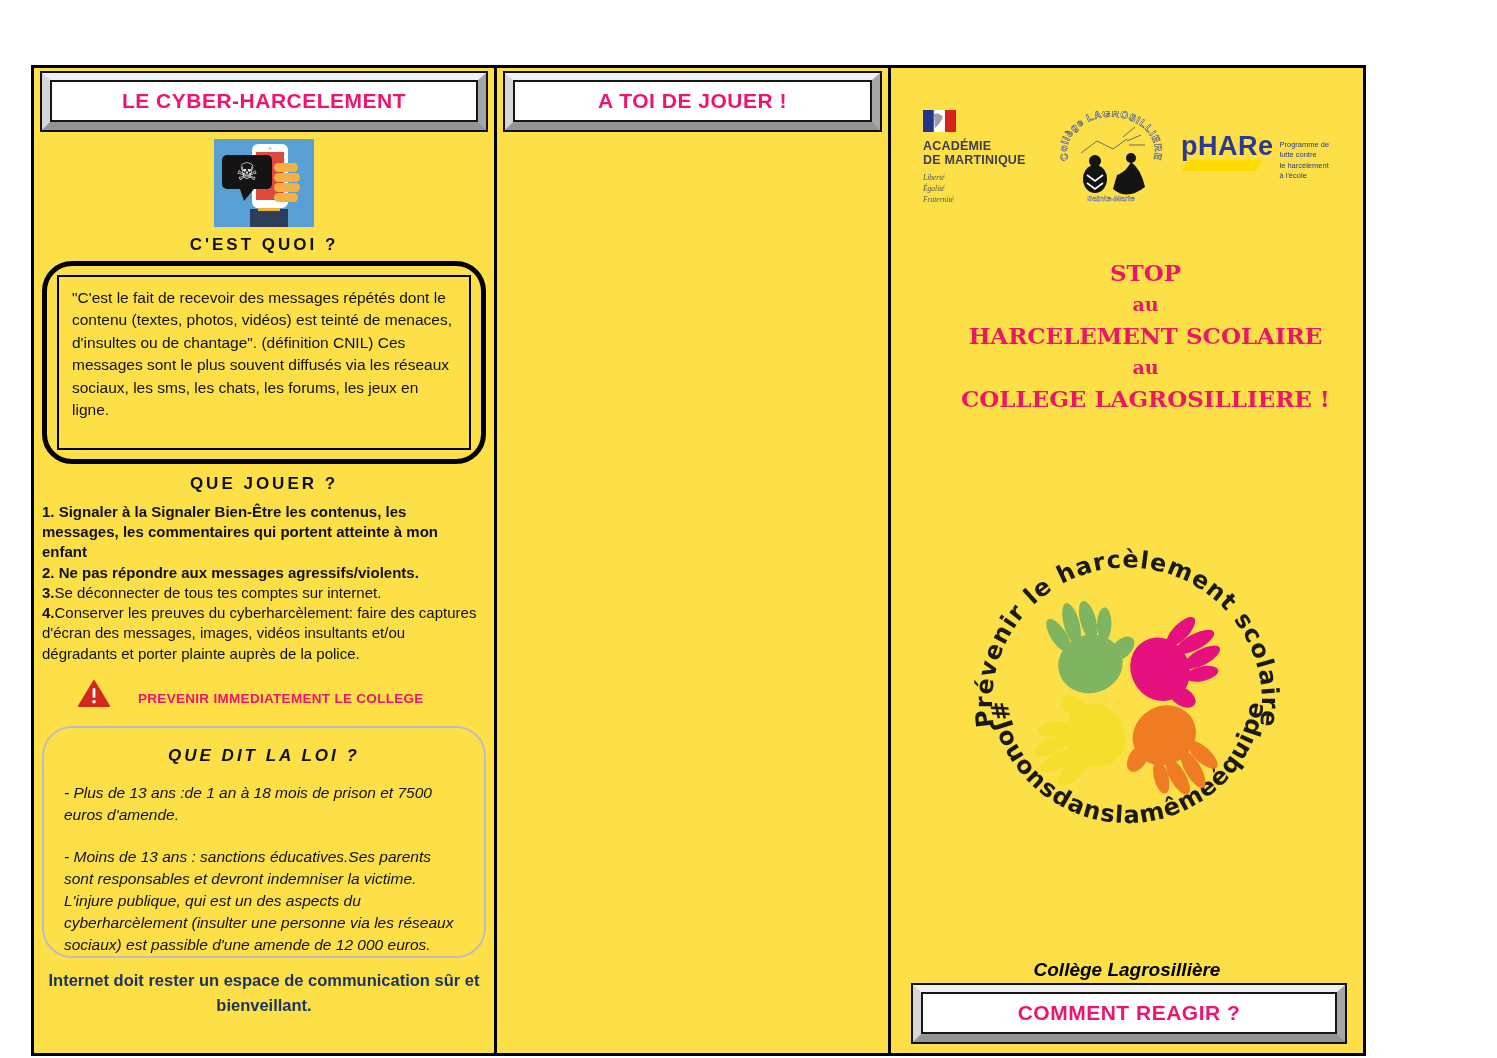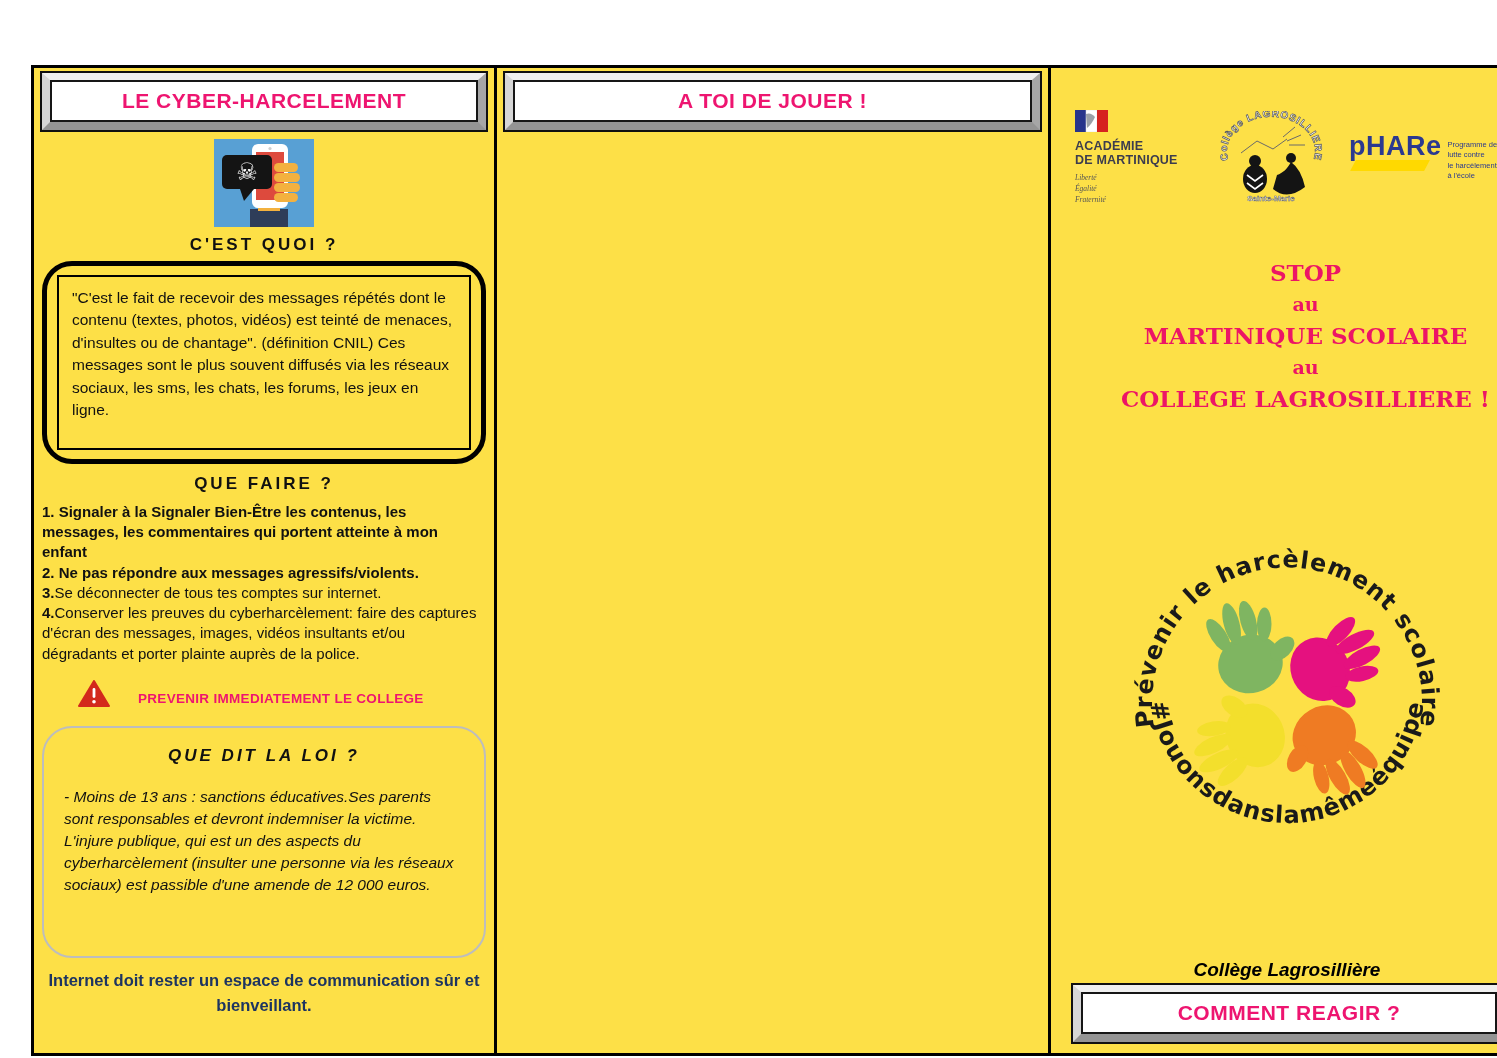--- a/index.html
+++ b/index.html
@@ -8,7 +8,7 @@
   .panels{position:absolute;left:31px;top:31px;display:flex;}
   .panel{box-sizing:border-box;border:3px solid #000;background:#fde047;height:991px;margin-top:34px;}
   .panel-left{width:466px;}
-  .panel-middle{width:557px;margin-left:-3px;}
+  .panel-middle{width:397px;margin-left:-3px;}
   .panel-right{width:478px;margin-left:-3px;display:flex;flex-direction:column;}
 
   

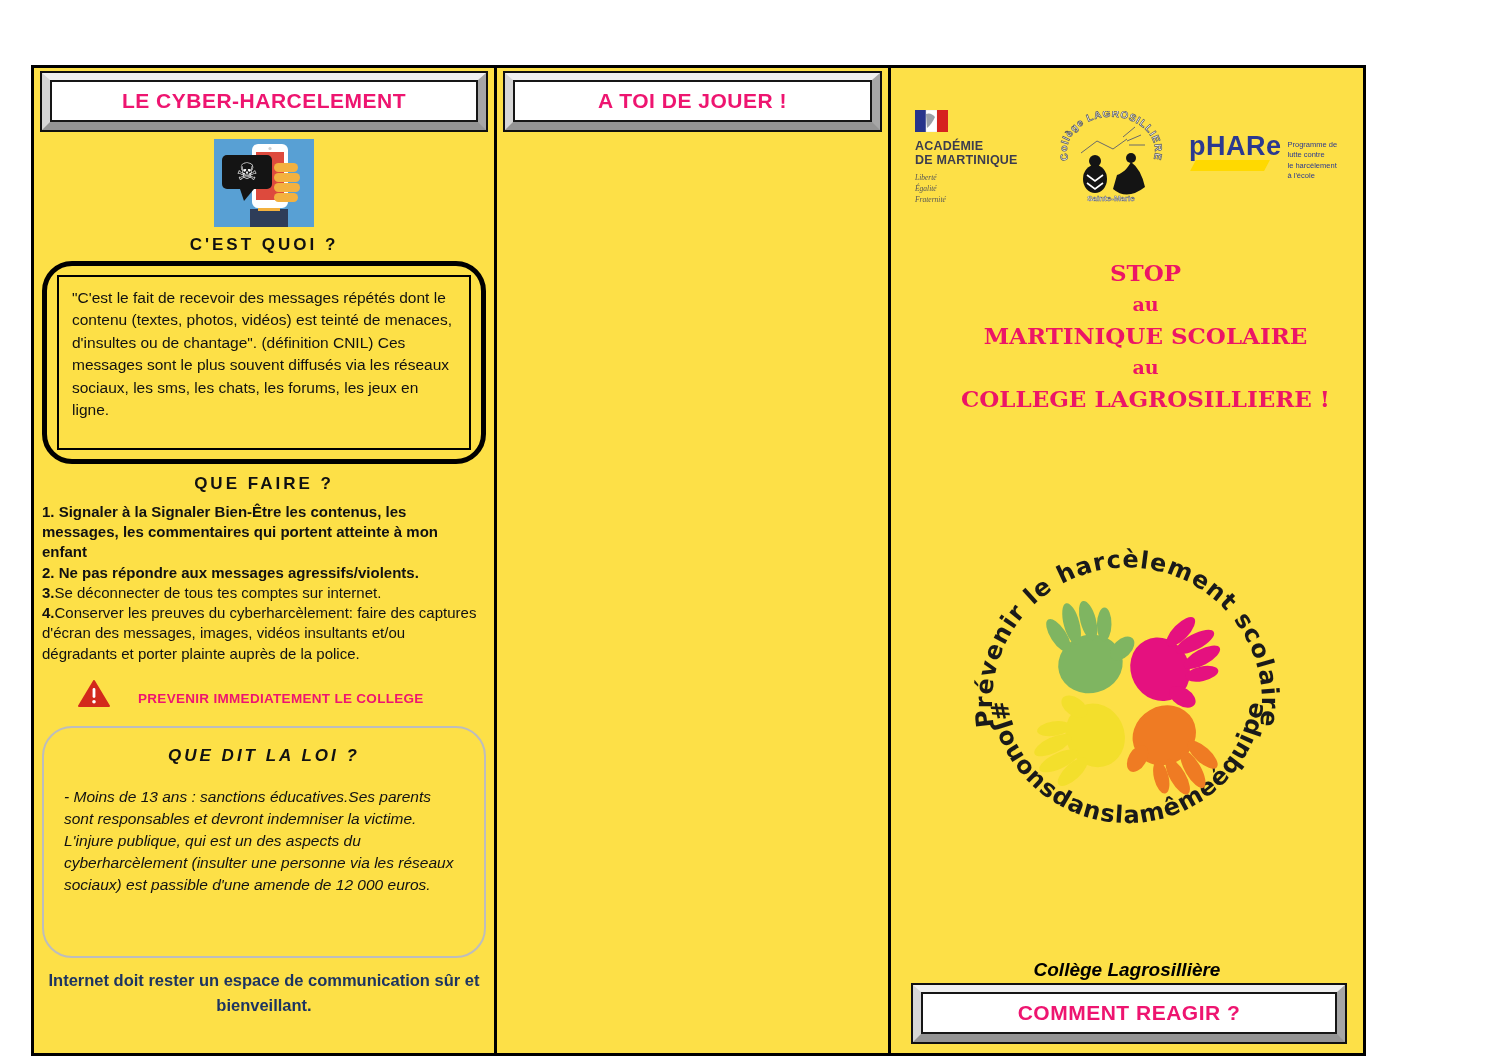--- a/index.html
+++ b/index.html
@@ -40,7 +40,7 @@
                font-size:16.5px;line-height:1.55;}
 
   
-  .logo-row{display:flex;justify-content:center;align-items:center;gap:24px;margin-top:42px;}
+  .logo-row{display:flex;justify-content:center;align-items:center;gap:16px;margin-top:42px;}
   .acad{width:118px;}
   .acad-name{font-weight:bold;font-size:12.5px;color:#3c3c4e;line-height:1.15;margin-top:3px;letter-spacing:.2px;}
   .acad-motto{font-family:"Liberation Serif",serif;font-style:italic;font-size:7.5px;color:#555;line-height:1.5;margin-top:4px;}

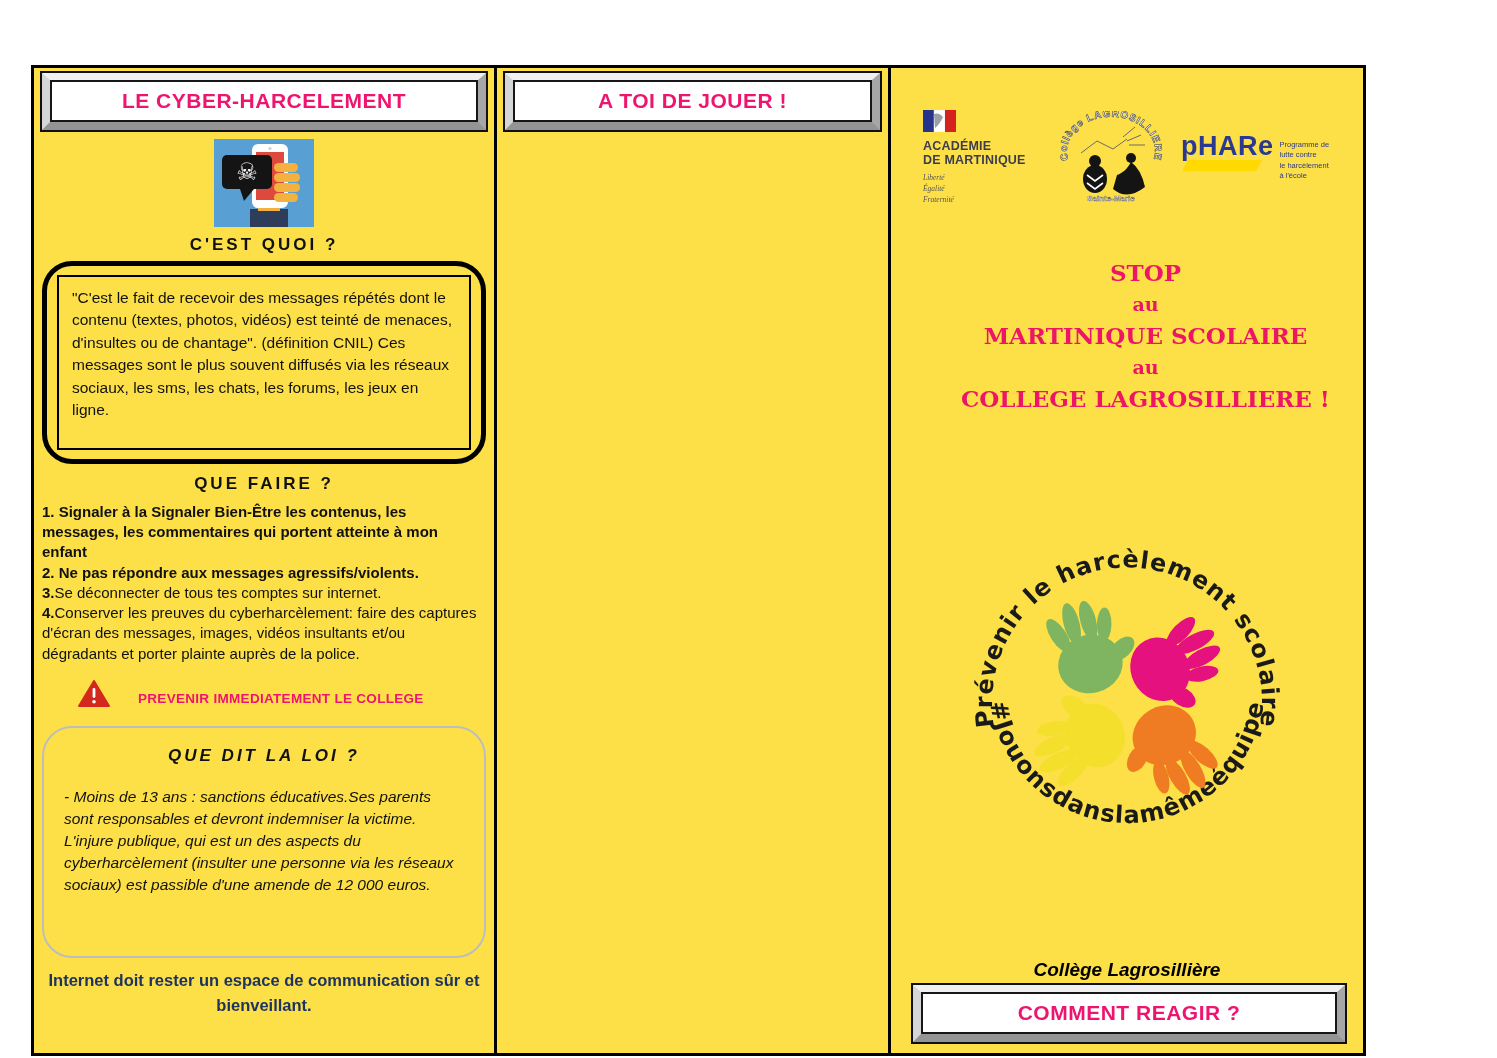--- a/index.html
+++ b/index.html
@@ -202,7 +202,7 @@
       <div class="stop-block">
         <div class="stop-big">STOP</div>
         <div class="stop-small">au</div>
-        <div class="stop-big">MARTINIQUE SCOLAIRE</div>
+        <div class="stop-big">HARCELEMENT SCOLAIRE</div>
         <div class="stop-small">au</div>
         <div class="stop-big">COLLEGE LAGROSILLIERE !</div>
       </div>

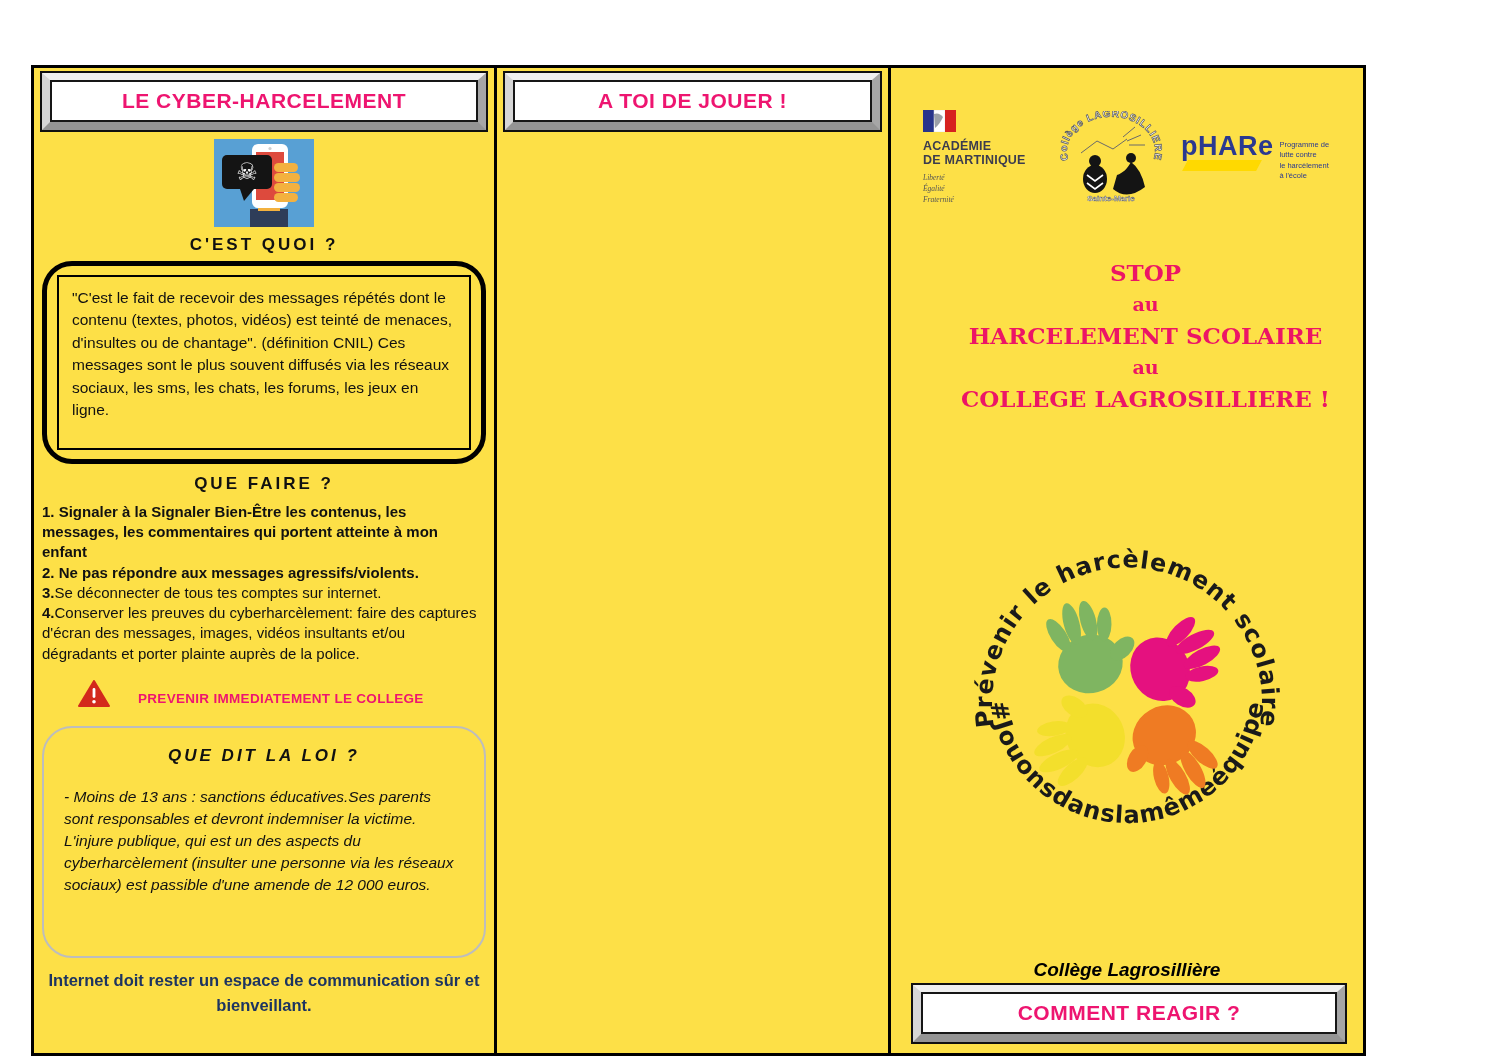--- a/index.html
+++ b/index.html
@@ -102,7 +102,7 @@
         <div class="def-inner">"C'est le fait de recevoir des messages répétés dont le contenu (textes, photos, vidéos) est teinté de menaces, d'insultes ou de chantage". (définition CNIL) Ces messages sont le plus souvent diffusés via les réseaux sociaux, les sms, les chats, les forums, les jeux en ligne.</div>
       </div>
 
-      <div class="small-heading" style="margin-top:10px;">QUE FAIRE ?</div>
+      <div class="small-heading" style="margin-top:10px;">QUE JOUER ?</div>
 
       <div class="steps">
         <p><span class="bold">1.</span><span class="bold"> Signaler à </span><span class="bold">la Signaler Bien-Être</span><span class="bold"> les contenus, les messages, les commentaires qui portent atteinte à mon enfant</span></p>

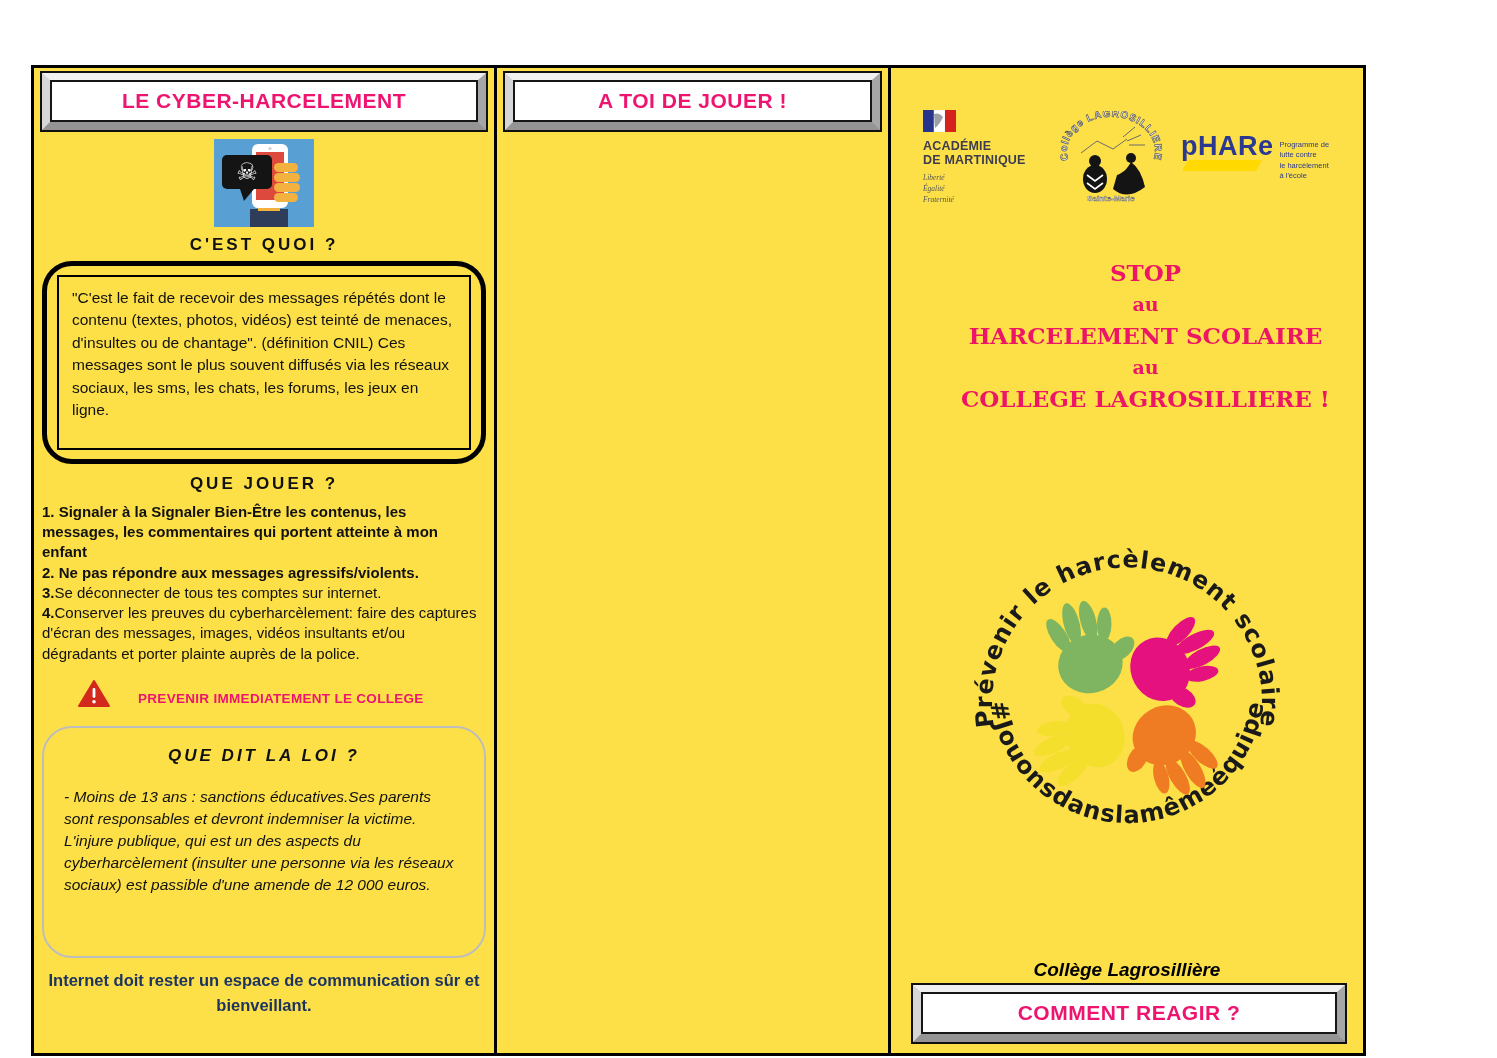--- a/index.html
+++ b/index.html
@@ -122,6 +122,7 @@
 
       <div class="law-box">
         <div class="small-heading" style="margin:2px 0 0;">QUE DIT LA LOI ?</div>
+        <p class="law-p1">- Plus de 13 ans :de 1 an à 18 mois de prison et 7500 euros d'amende.</p>
         <p class="law-p2">- Moins de 13 ans : sanctions éducatives.Ses parents sont responsables et devront indemniser la victime. L'injure publique, qui est un des aspects du cyberharcèlement (insulter une personne via les réseaux sociaux) est passible d'une amende de 12 000 euros.</p>
       </div>
 

